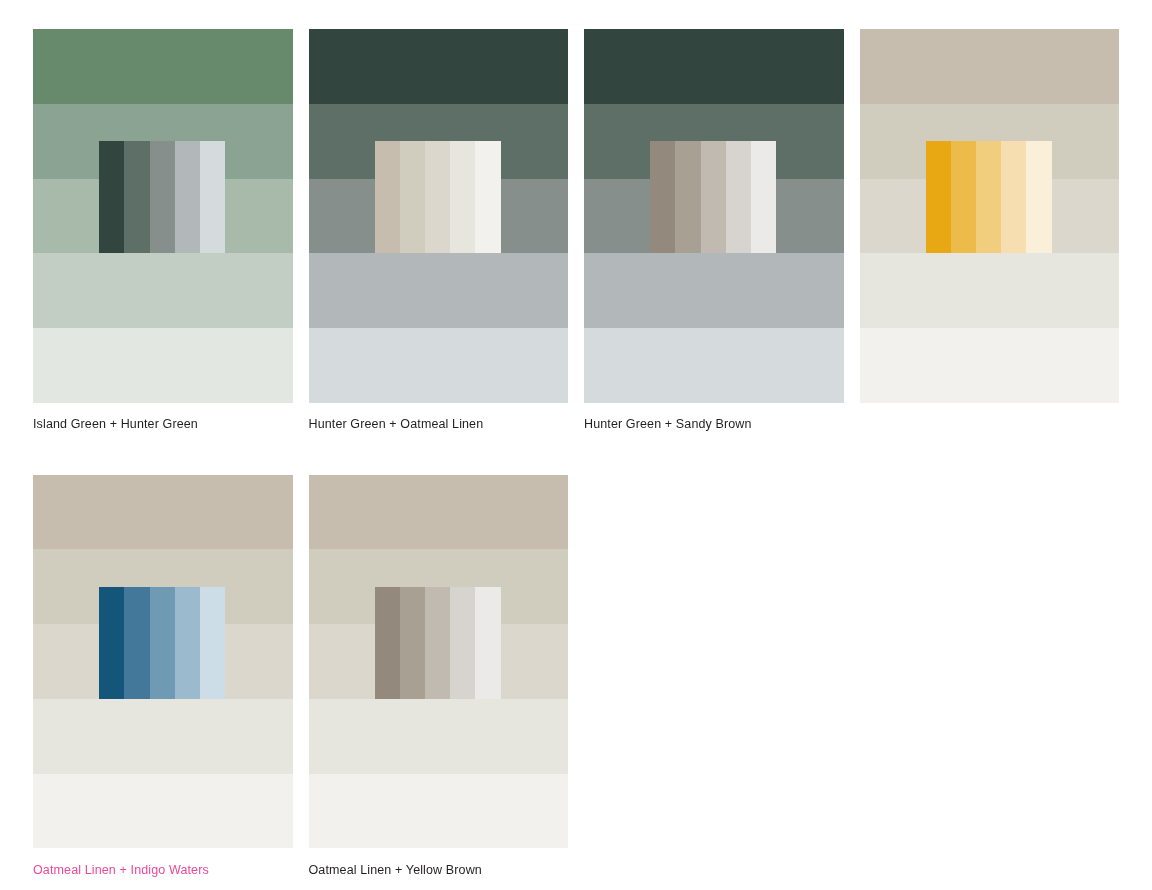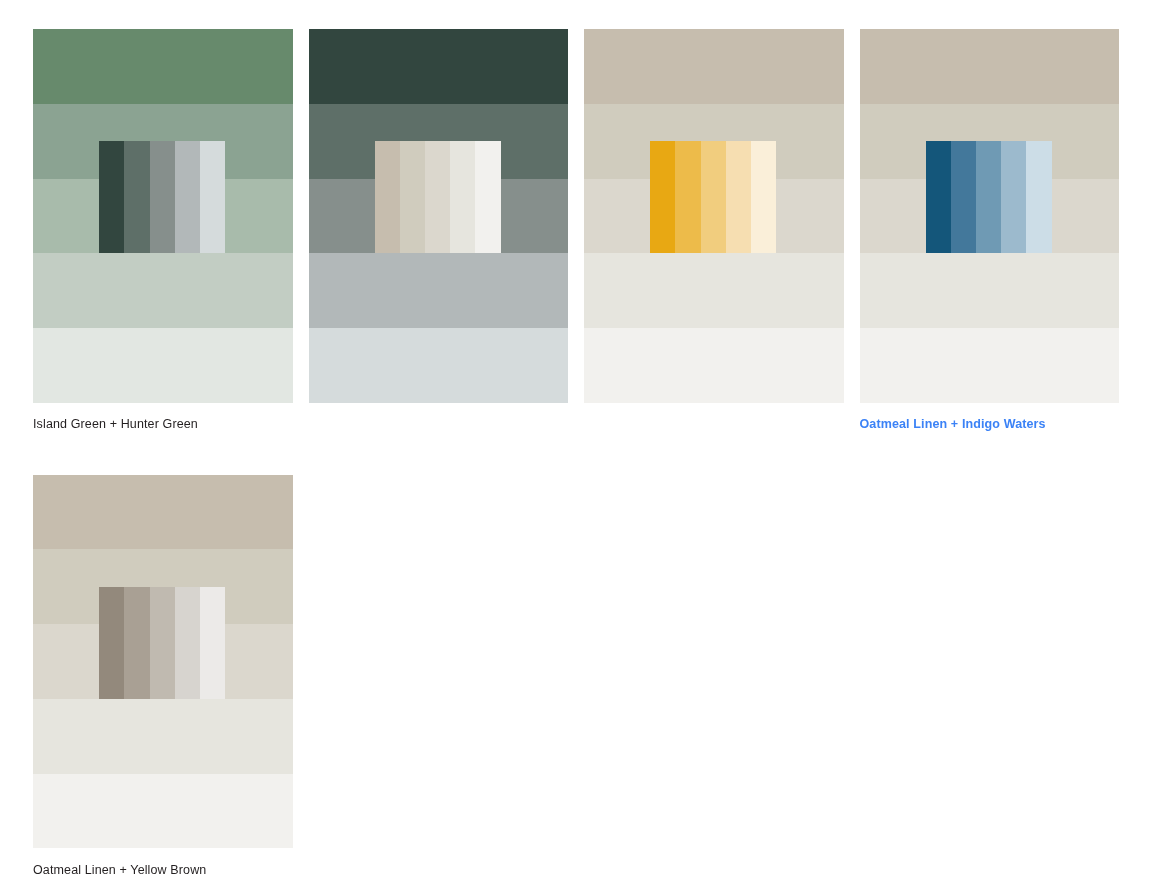--- a/index.html
+++ b/index.html
@@ -108,6 +108,7 @@
           <div class="swatch-chip" style="background: rgb(242, 241, 238);"></div>
         </div>
       </div>
+      <div class="card-label" style="color: rgb(35, 31, 32);">Hunter Green + Oatmeal Linen</div>
     </div>
     <div class="palette-card">
       <div class="card-canvas">

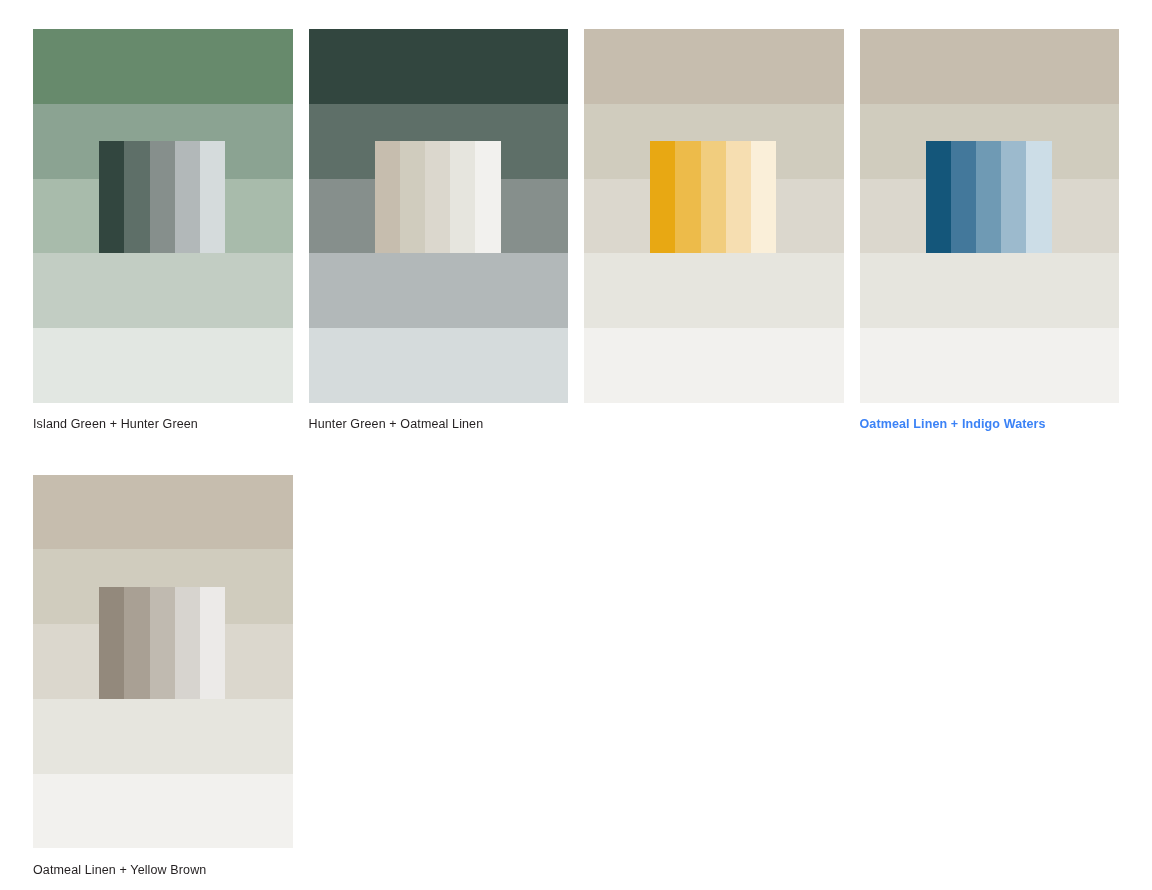--- a/index.html
+++ b/index.html
@@ -112,6 +112,23 @@
     </div>
     <div class="palette-card">
       <div class="card-canvas">
+        <div class="bg-band" style="background: rgb(50, 70, 63);"></div>
+        <div class="bg-band" style="background: rgb(94, 111, 104);"></div>
+        <div class="bg-band" style="background: rgb(134, 143, 140);"></div>
+        <div class="bg-band" style="background: rgb(178, 184, 185);"></div>
+        <div class="bg-band" style="background: rgb(213, 219, 220);"></div>
+        <div class="swatch-strip">
+          <div class="swatch-chip" style="background: rgb(147, 137, 124);"></div>
+          <div class="swatch-chip" style="background: rgb(169, 160, 148);"></div>
+          <div class="swatch-chip" style="background: rgb(192, 186, 176);"></div>
+          <div class="swatch-chip" style="background: rgb(215, 212, 207);"></div>
+          <div class="swatch-chip" style="background: rgb(236, 234, 232);"></div>
+        </div>
+      </div>
+      <div class="card-label" style="color: rgb(35, 31, 32);">Hunter Green + Sandy Brown</div>
+    </div>
+    <div class="palette-card">
+      <div class="card-canvas">
         <div class="bg-band" style="background: rgb(198, 189, 174);"></div>
         <div class="bg-band" style="background: rgb(208, 204, 190);"></div>
         <div class="bg-band" style="background: rgb(219, 215, 205);"></div>

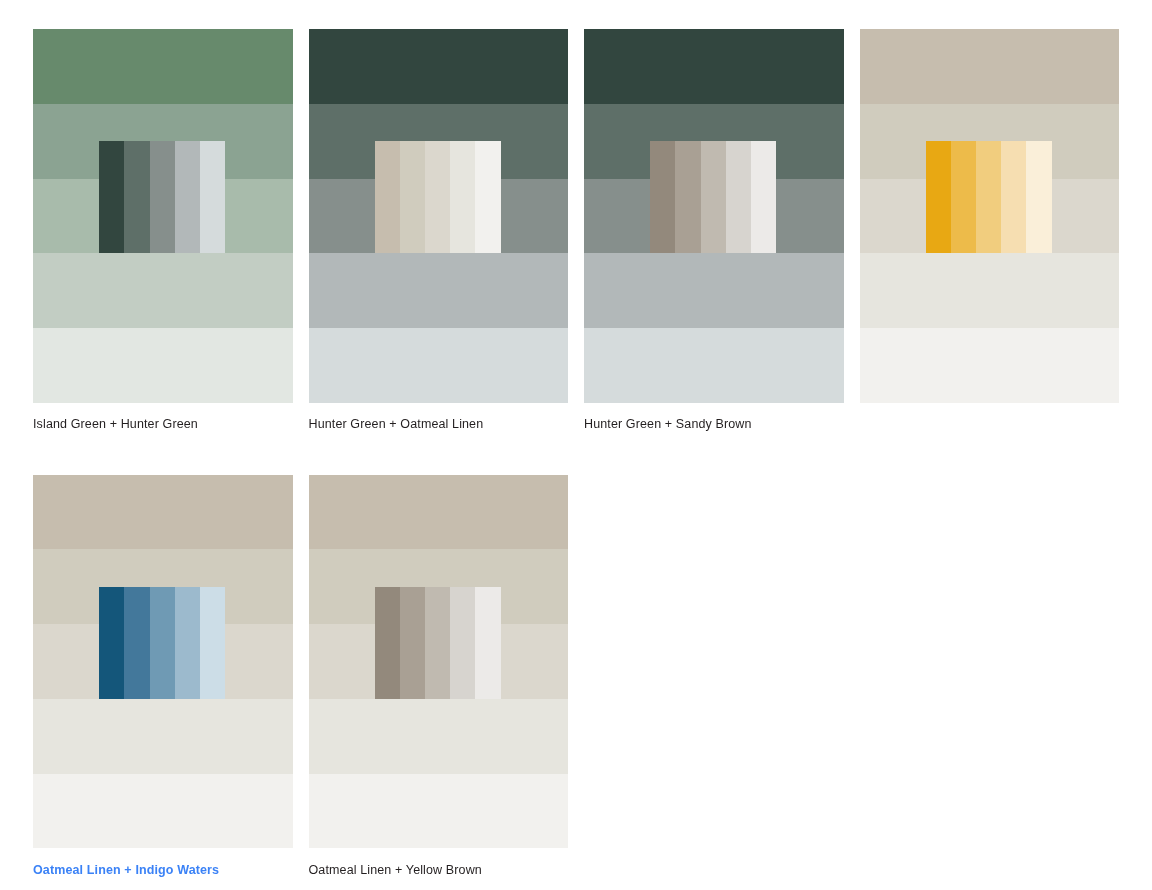--- a/index.html
+++ b/index.html
@@ -158,7 +158,7 @@
           <div class="swatch-chip" style="background: rgb(204, 221, 231);"></div>
         </div>
       </div>
-      <div class="card-label" style="color: #3b82f6; font-weight: bold;">Oatmeal Linen + Indigo Waters</div>
+      <div class="card-label" style="color: #ec4899;">Oatmeal Linen + Indigo Waters</div>
     </div>
     <div class="palette-card">
       <div class="card-canvas">

